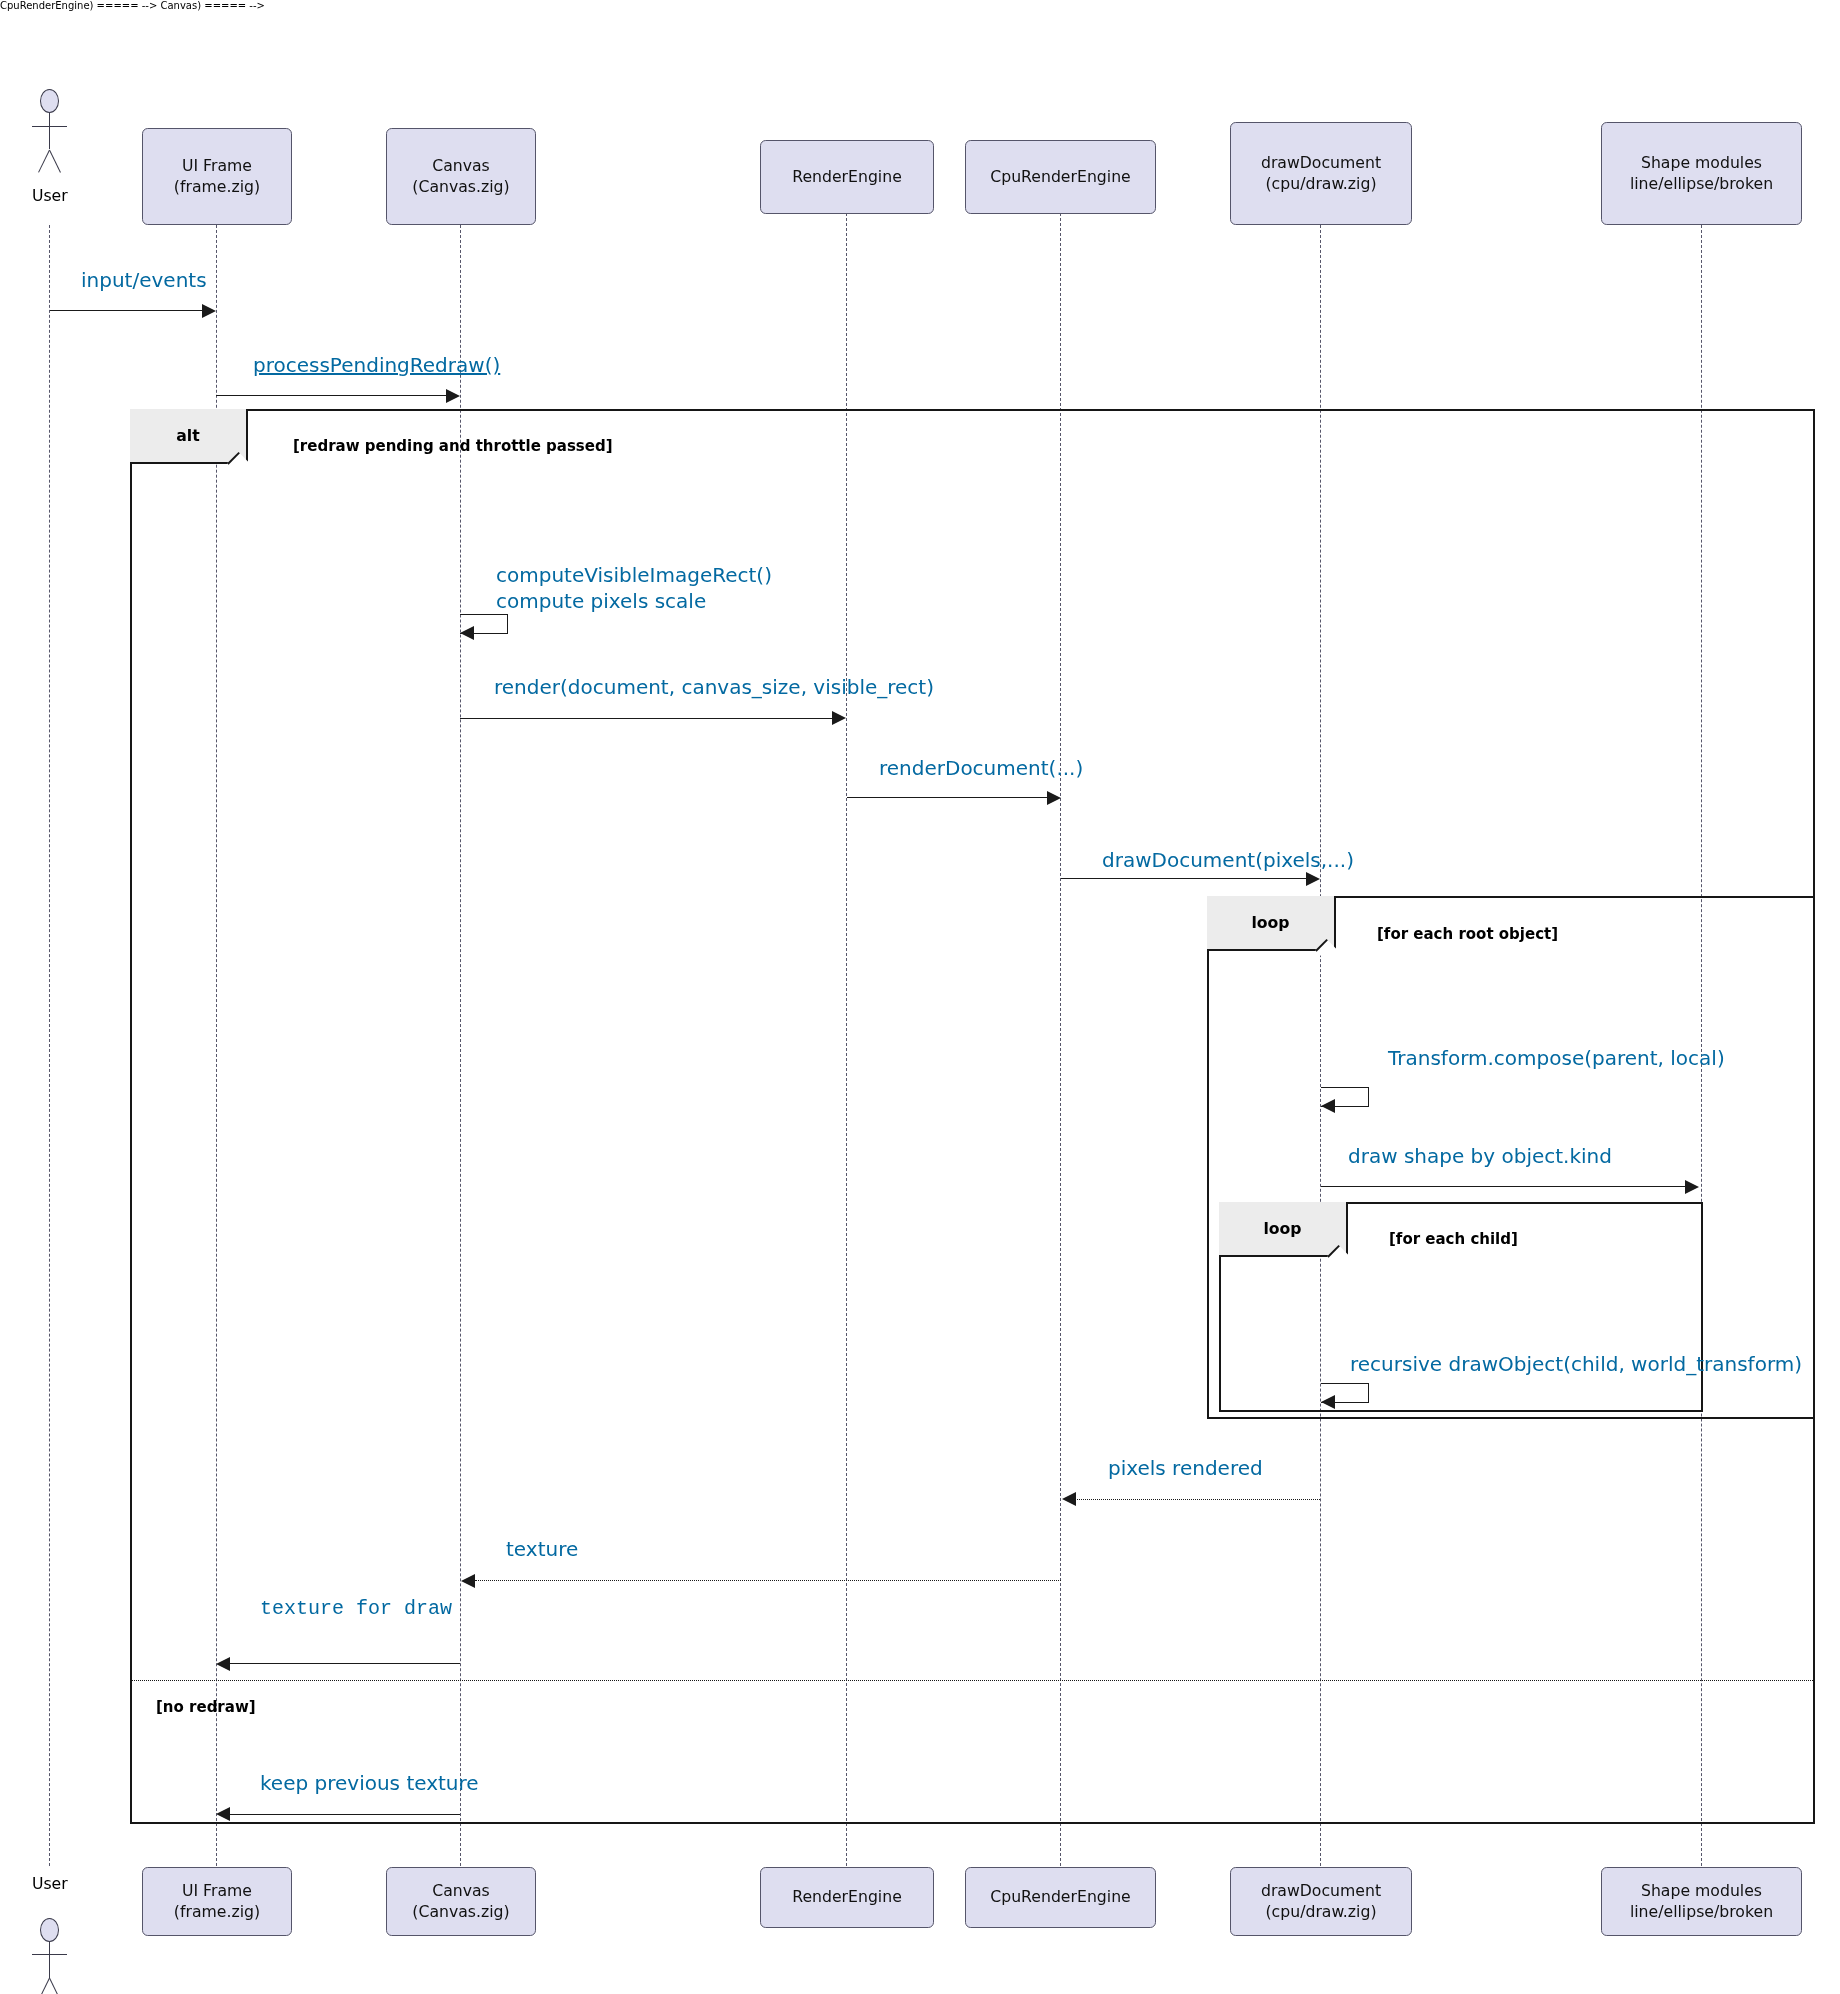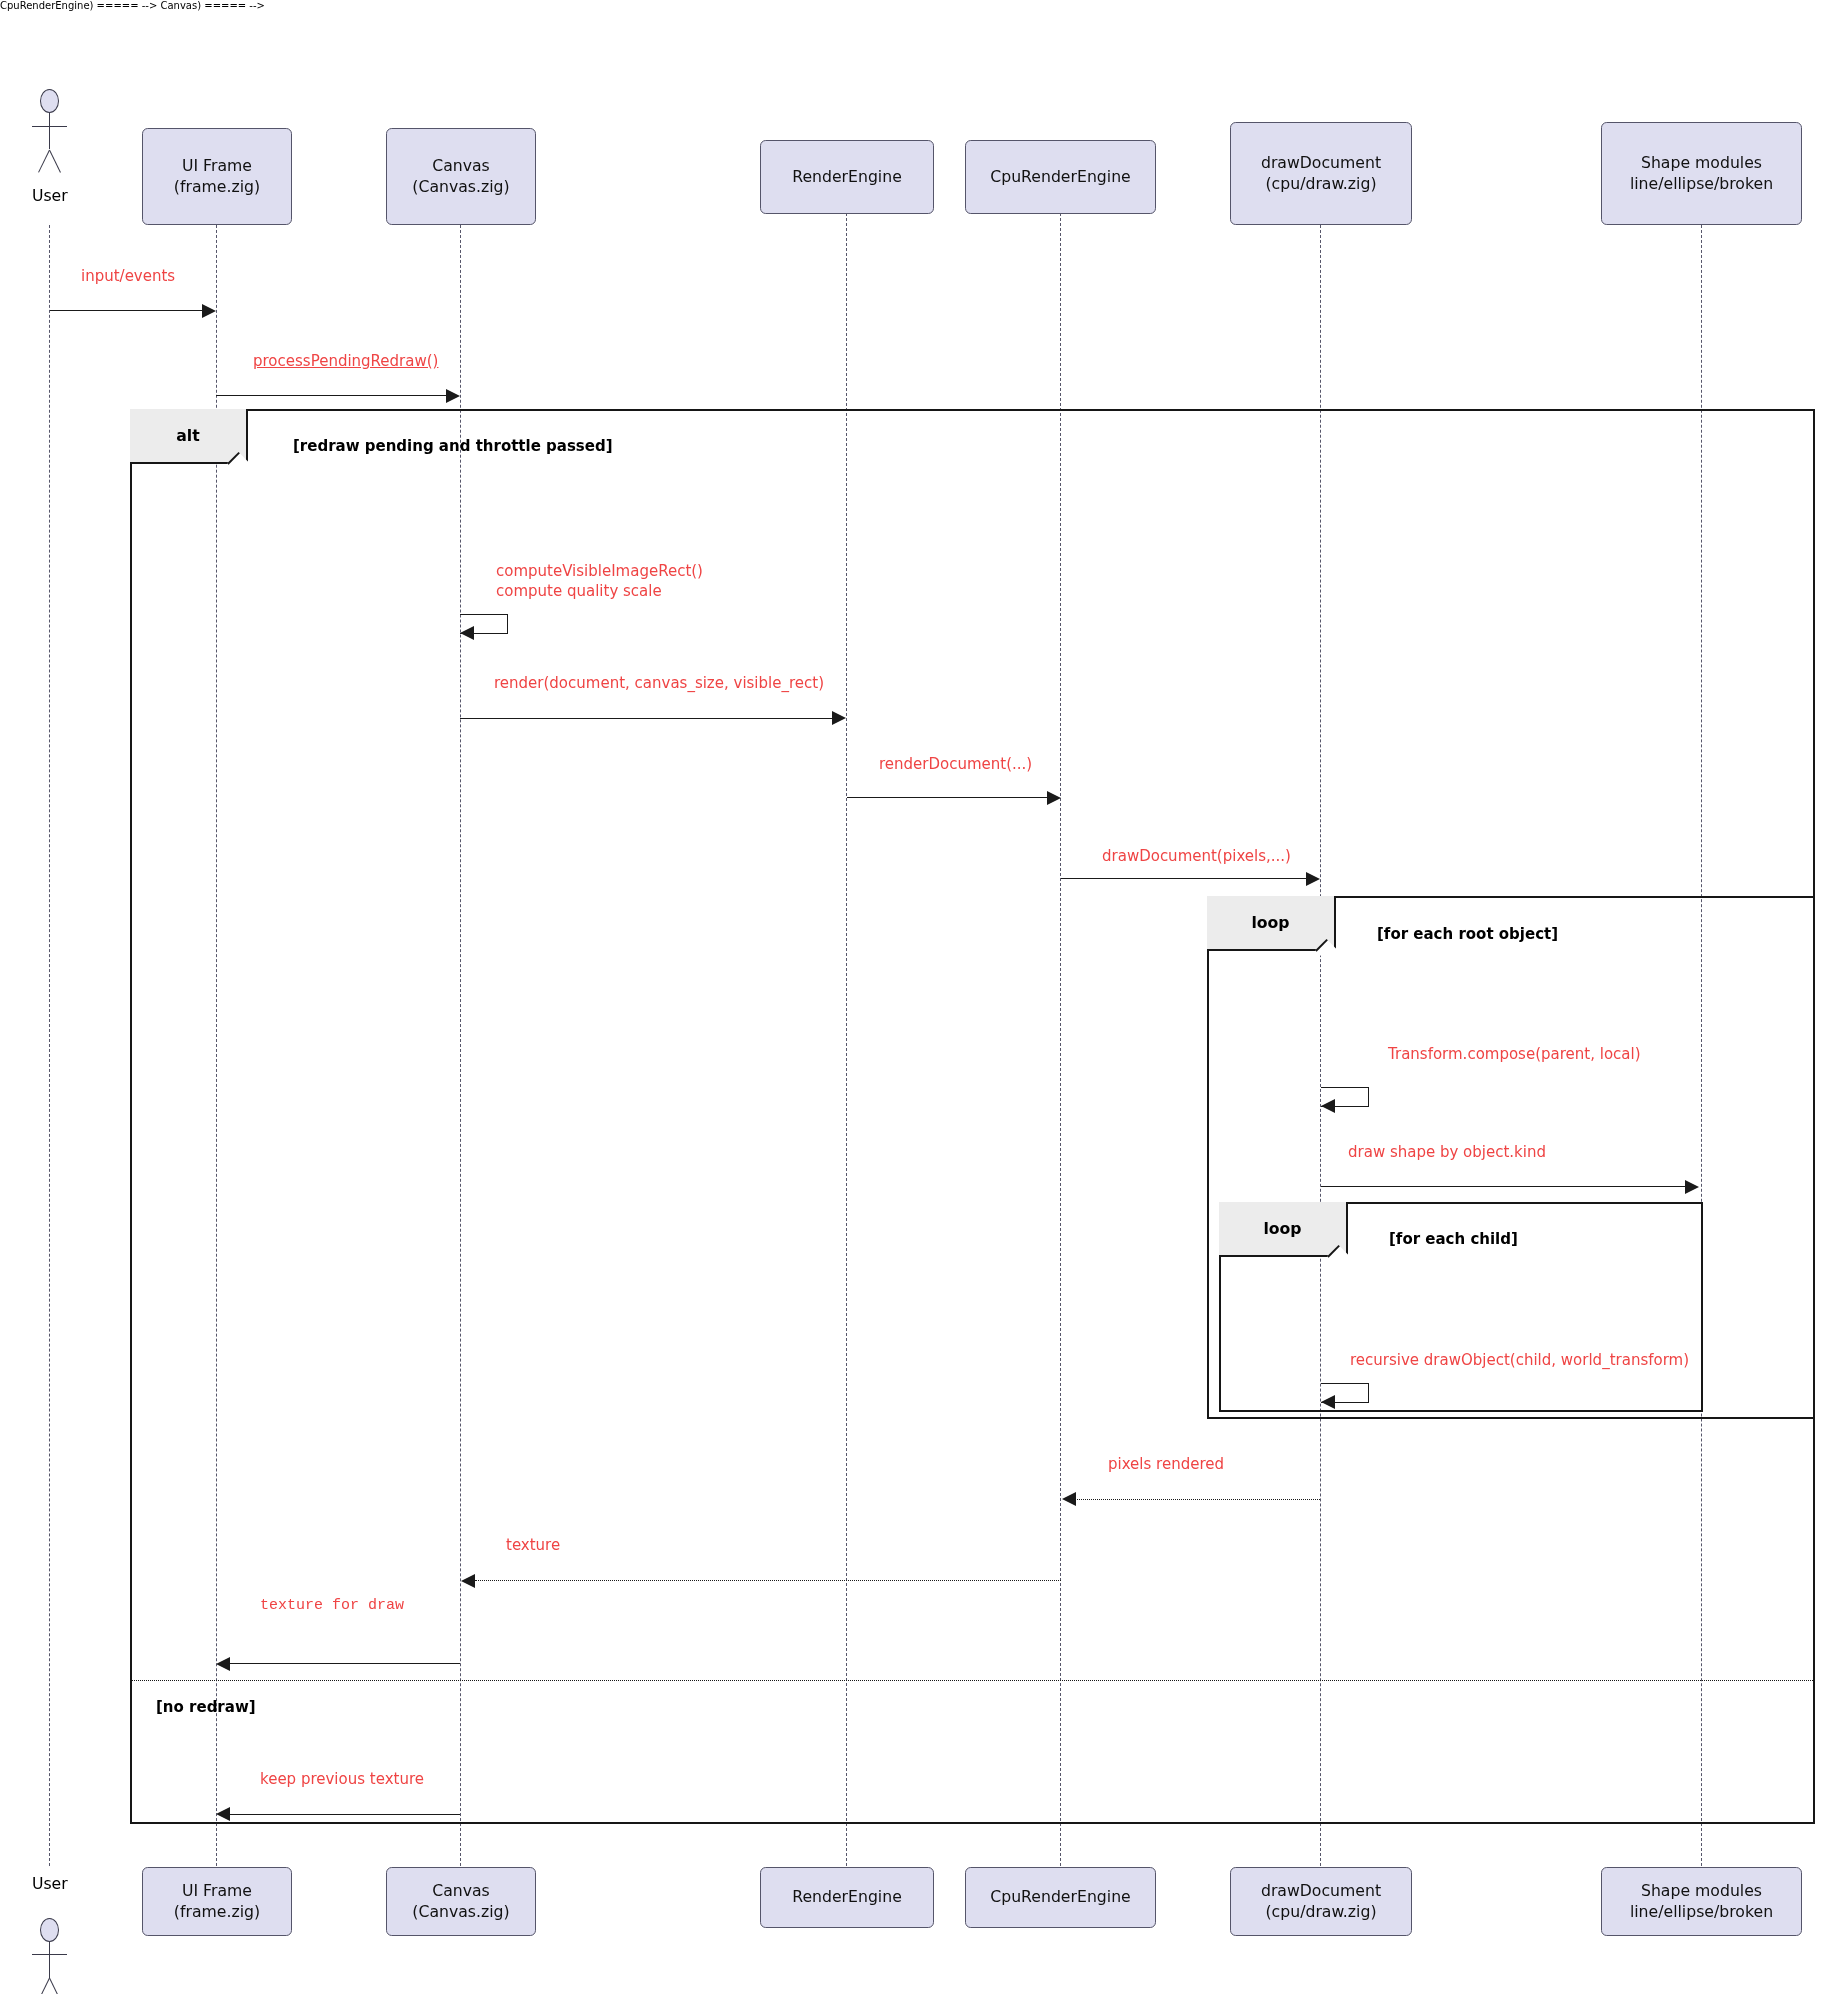--- a/index.html
+++ b/index.html
@@ -82,10 +82,10 @@
   
   .msg-label {
     position:absolute;
-    font-size:15px;
+    font-size:20px;
     line-height:1.32;
     white-space:pre;
-    color:#ef4444;
+    color:#0369a1;
   }
   .msg-line {
     position:absolute;

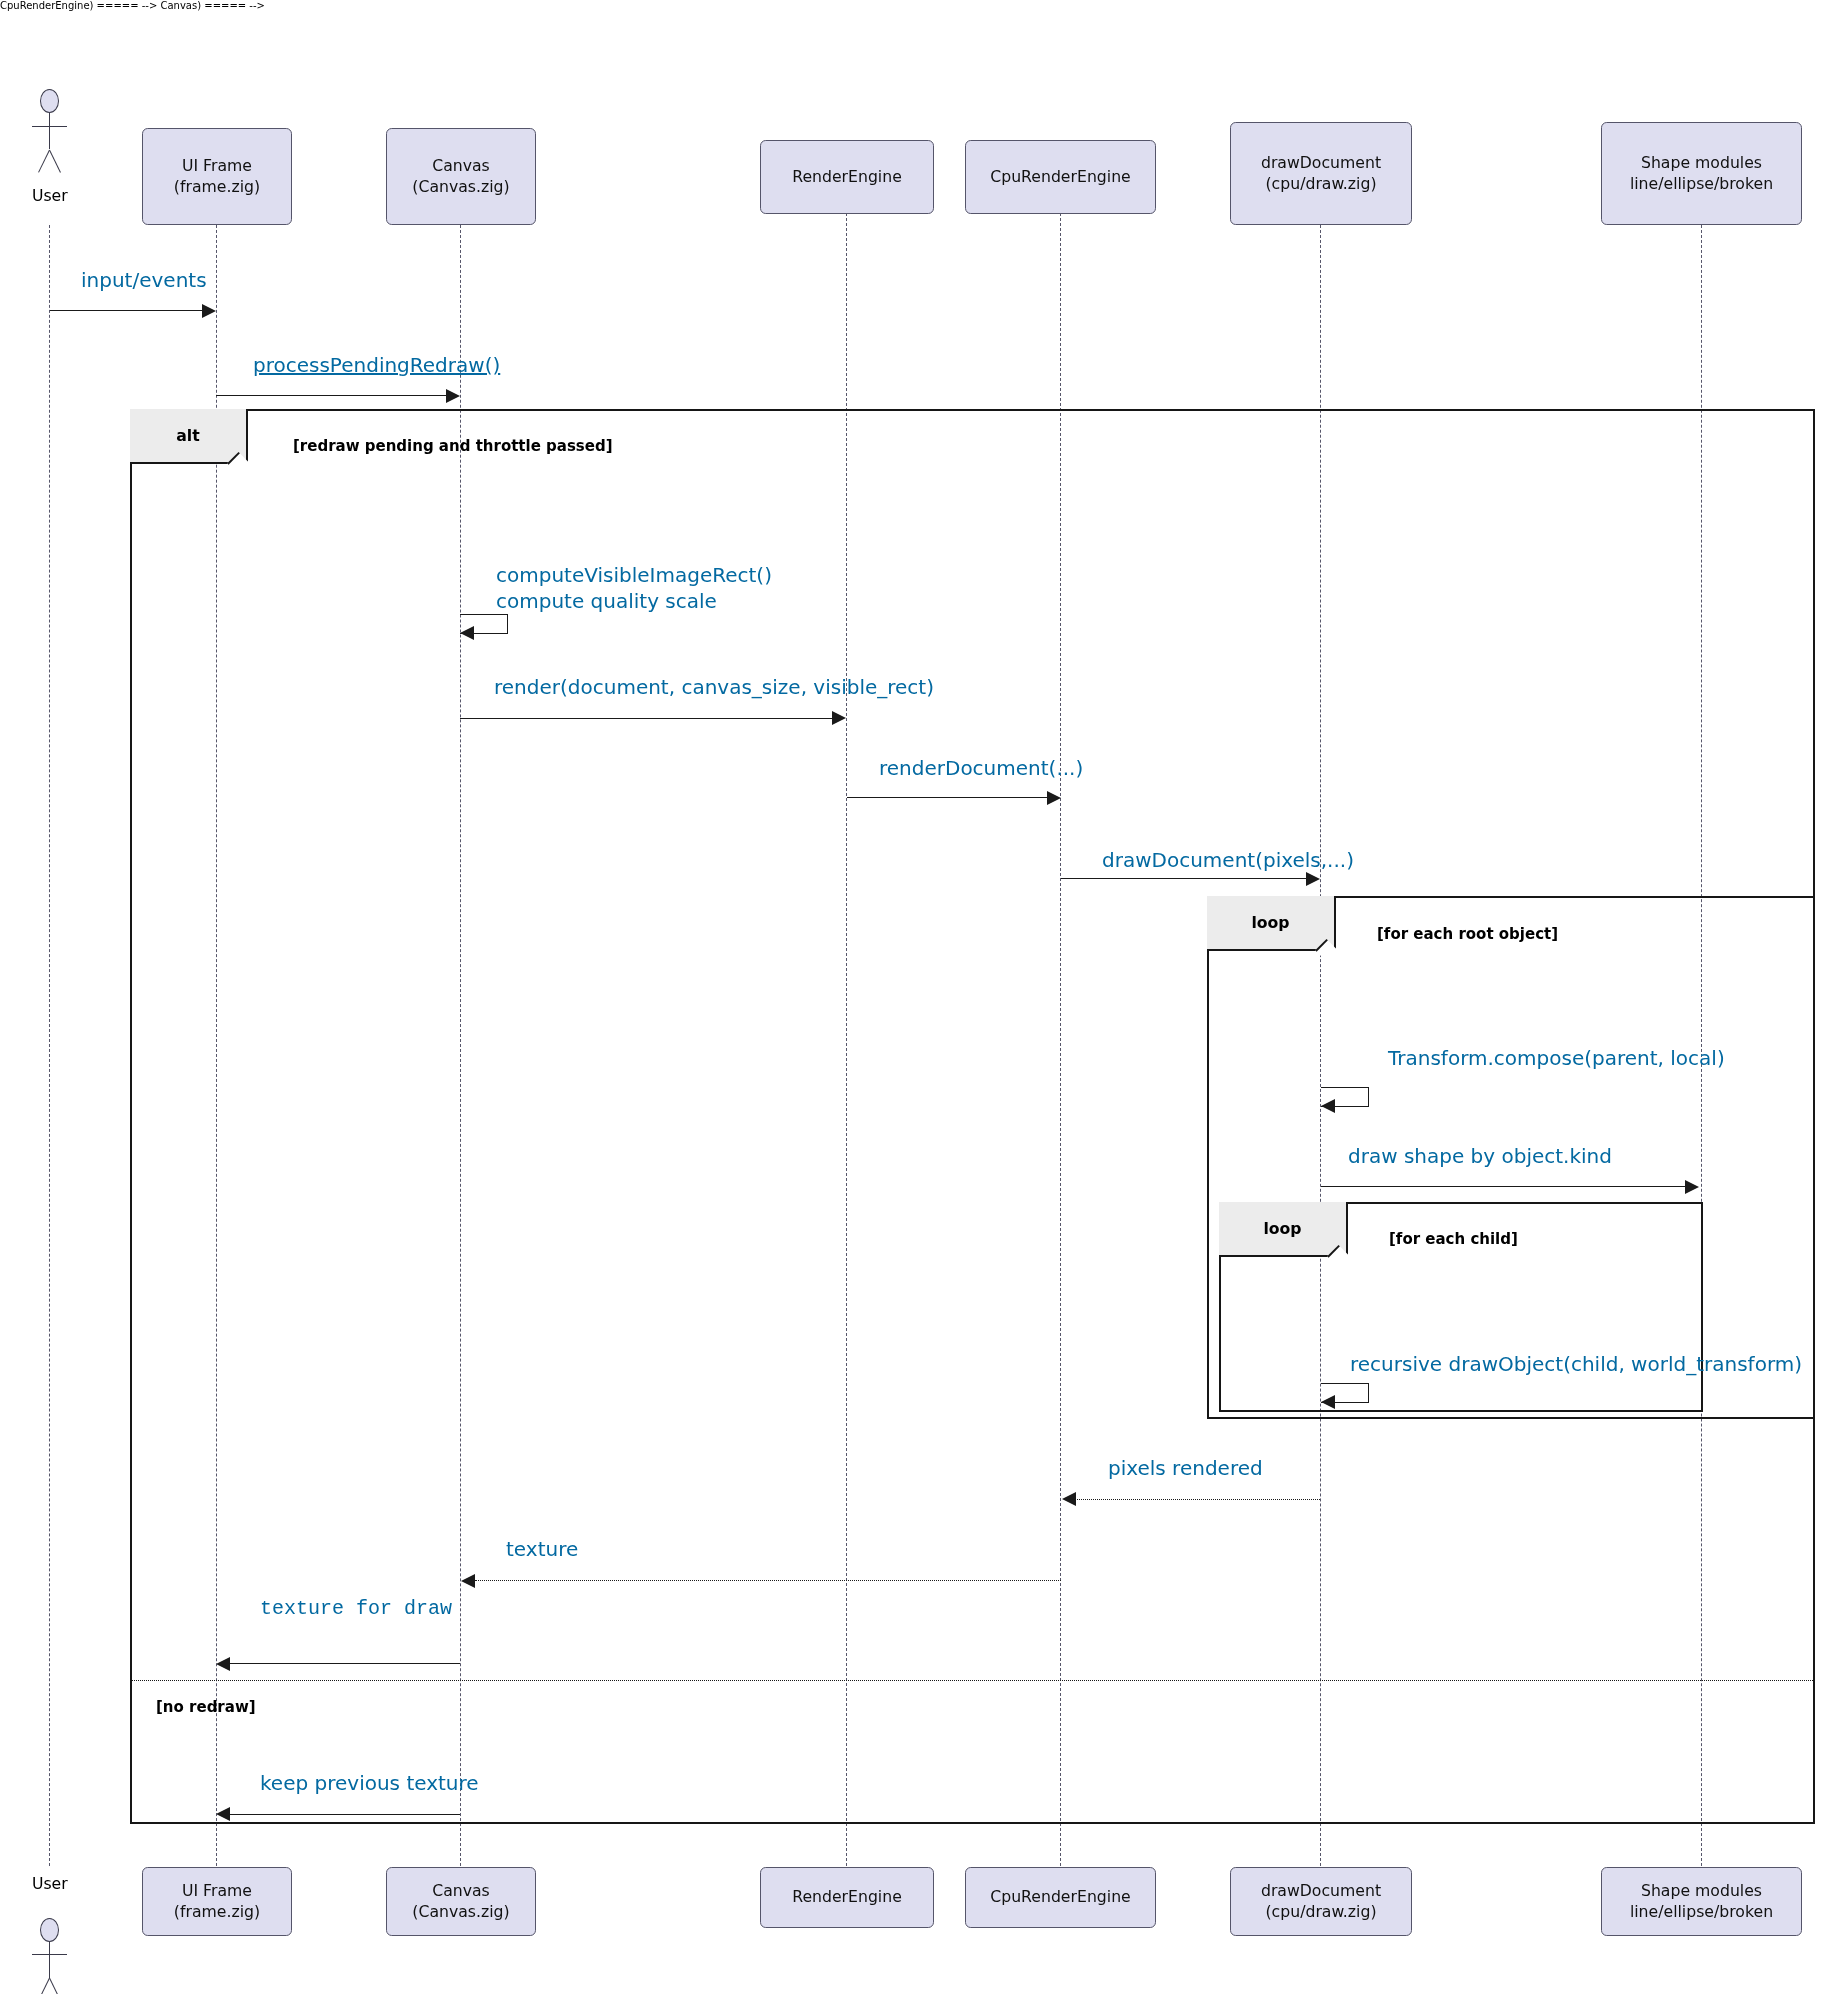--- a/index.html
+++ b/index.html
@@ -262,7 +262,7 @@
 
   
   <div class="msg-label" style="left:496px; top:562px;">computeVisibleImageRect()
-compute quality scale</div>
+compute pixels scale</div>
   <div class="selfmsg" style="left:460px; top:614px; width:48px; height:20px;"></div>
   <div class="arrowhead left" style="left:460px; top:626px;"></div>
 

